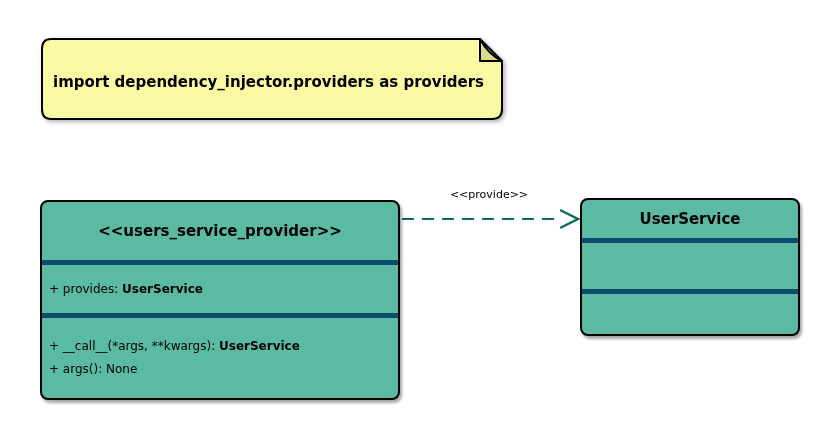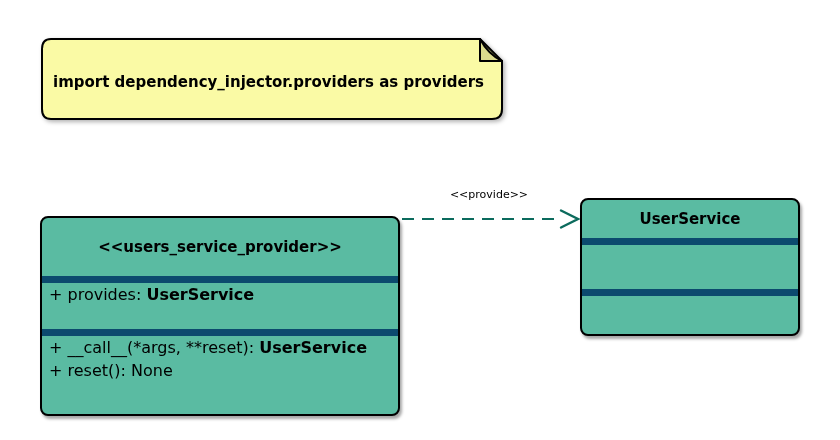--- a/index.html
+++ b/index.html
@@ -55,7 +55,7 @@
     display: flex;
     flex-direction: column;
   }
-  .provider-class { left: 40px; top: 216px; width: 360px; height: 200px; }
+  .provider-class { left: 40px; top: 200px; width: 360px; height: 200px; }
   .service-class  { left: 580px; top: 198px; width: 220px; height: 138px; }
 
   .uml-header {

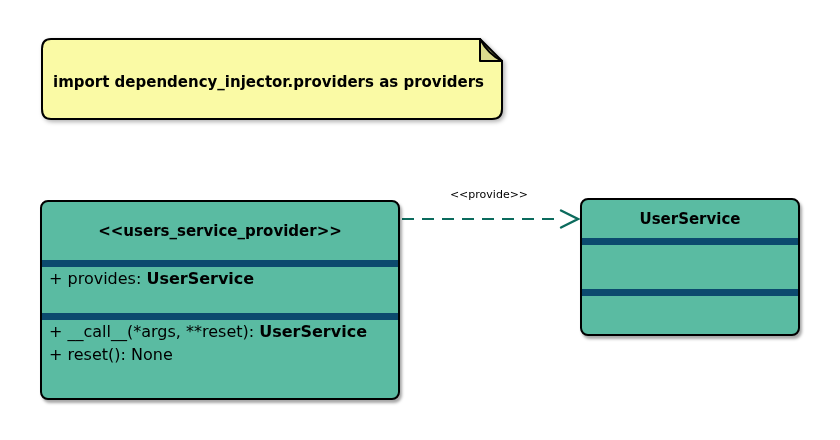--- a/index.html
+++ b/index.html
@@ -74,11 +74,11 @@
 
   .uml-attrs, .uml-methods {
     box-sizing: border-box;
-    border-top: 7px solid #0c4a6e;
+    border-top: 5px solid #0c4a6e;
     display: flex;
     flex-direction: column;
-    justify-content: flex-start;
-    font-size: 16px;
+    justify-content: center;
+    font-size: 12px;
     line-height: 23px;
     padding-left: 7px;
     padding-right: 4px;

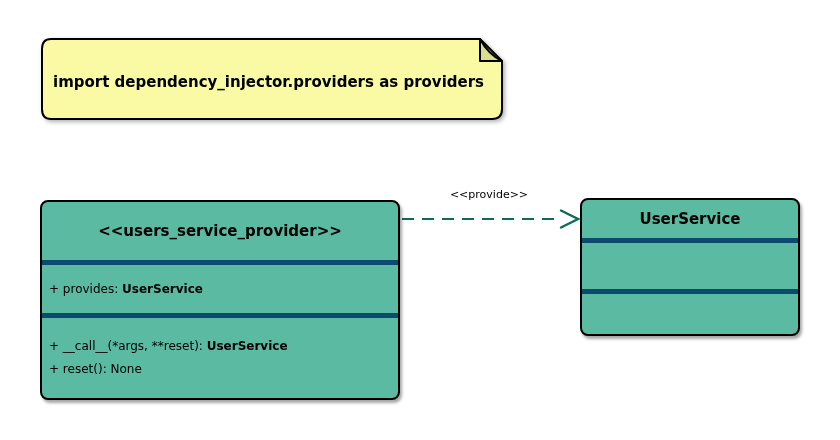--- a/index.html
+++ b/index.html
@@ -135,7 +135,7 @@
       <div class="member"><span>+ provides: </span><b>UserService</b></div>
     </div>
     <div class="uml-methods">
-      <div class="member"><span>+ __call__(*args, **reset): </span><b>UserService</b></div>
+      <div class="member"><span>+ __call__(*args, **kwargs): </span><b>UserService</b></div>
       <div class="member"><span>+ reset(): None</span><b></b></div>
     </div>
   </div>

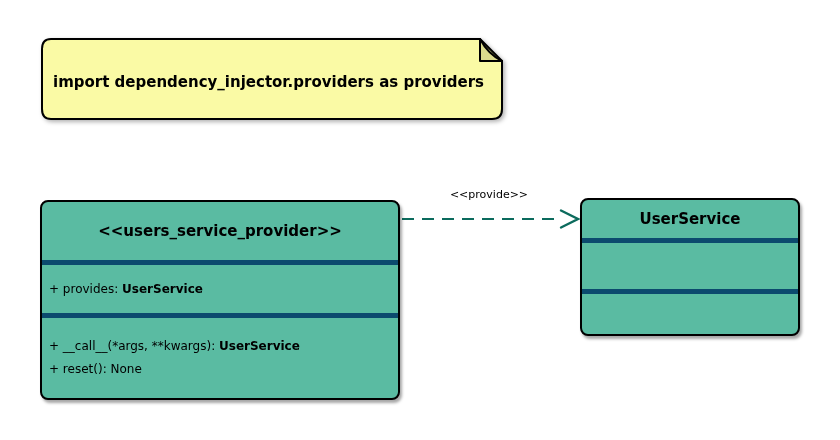--- a/index.html
+++ b/index.html
@@ -136,7 +136,7 @@
     </div>
     <div class="uml-methods">
       <div class="member"><span>+ __call__(*args, **kwargs): </span><b>UserService</b></div>
-      <div class="member"><span>+ reset(): None</span><b></b></div>
+      <div class="member"><span>+ args(): None</span><b></b></div>
     </div>
   </div>
 

